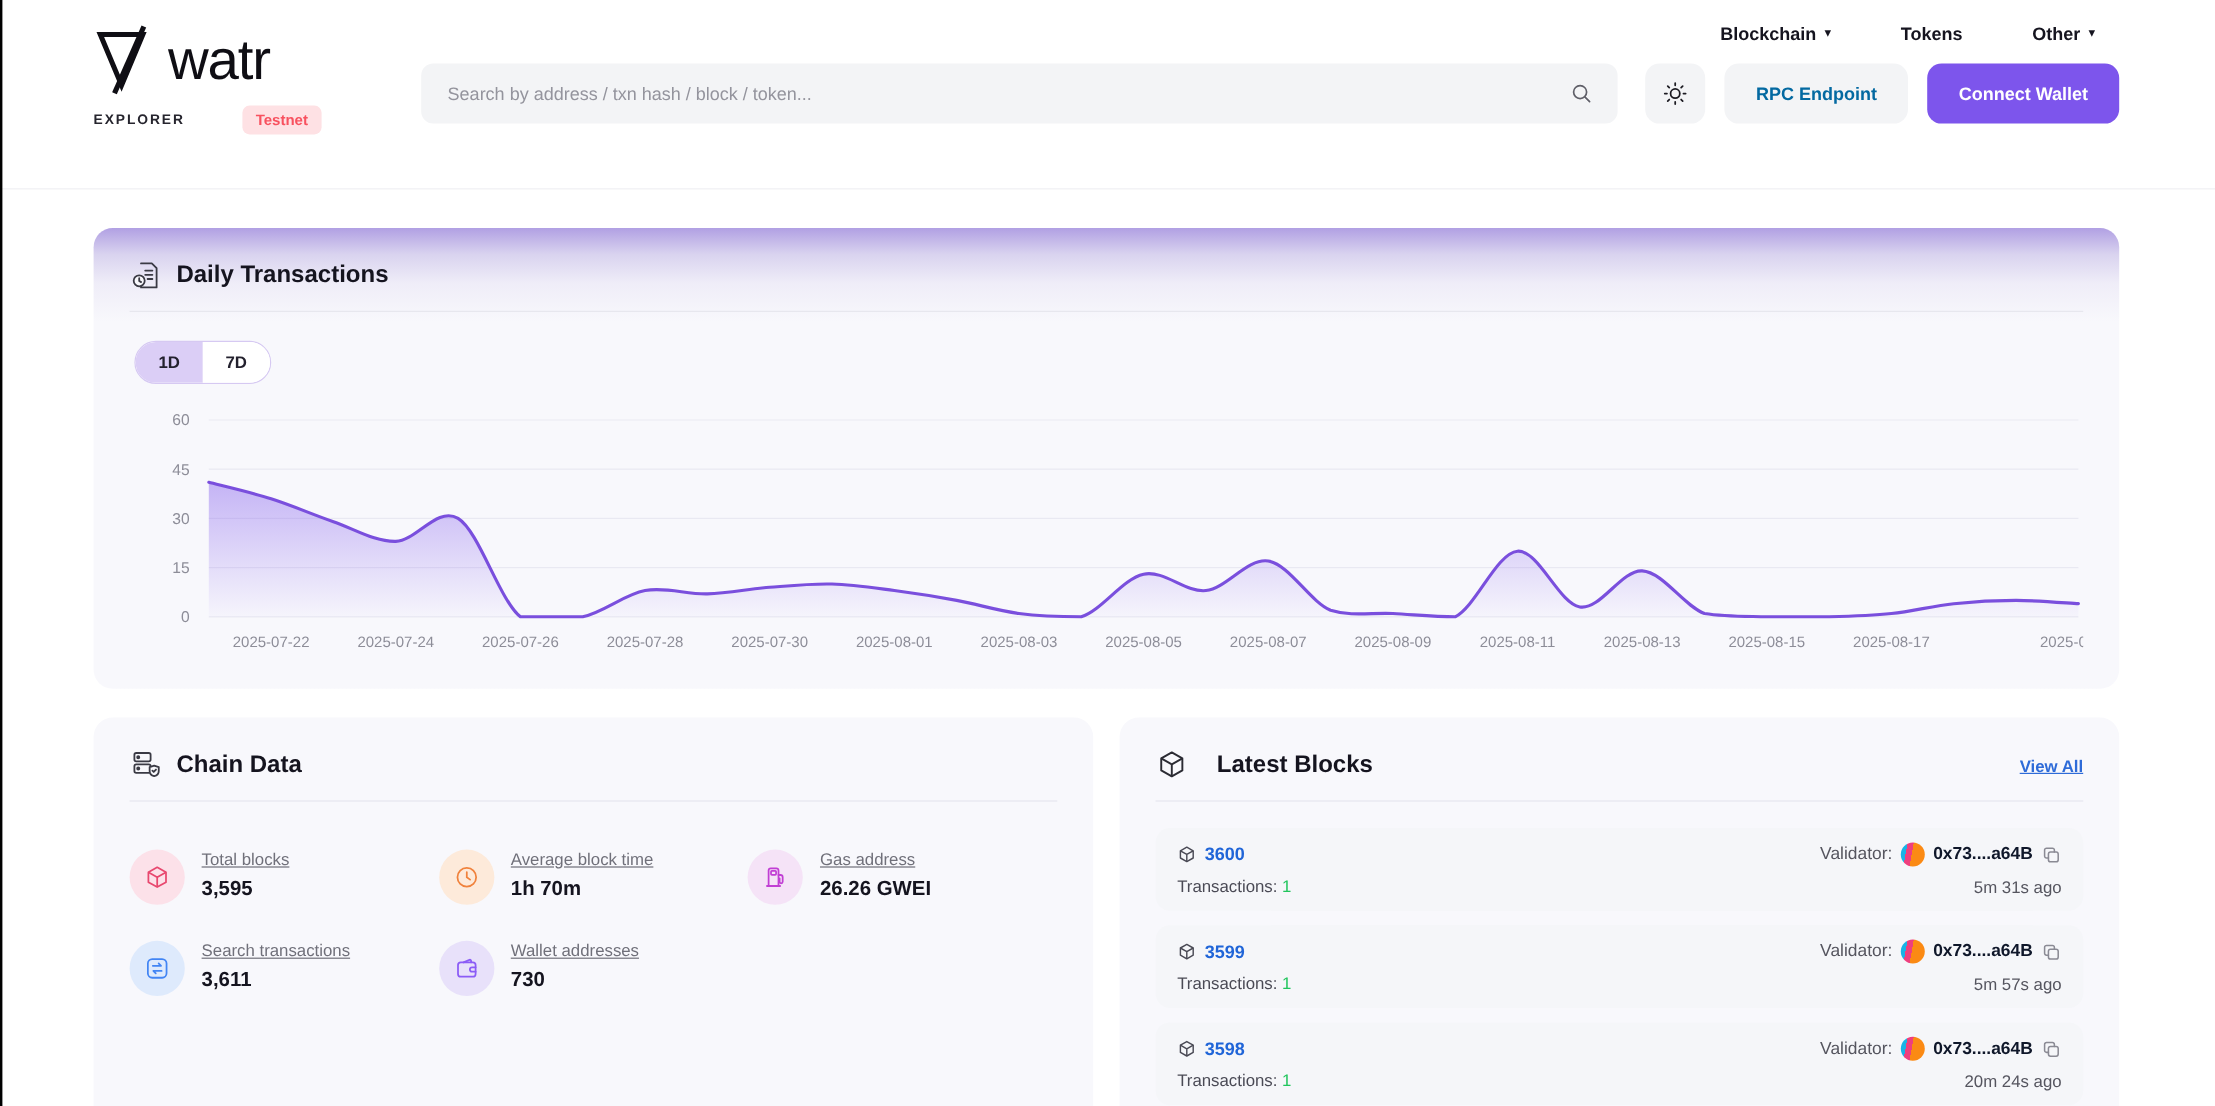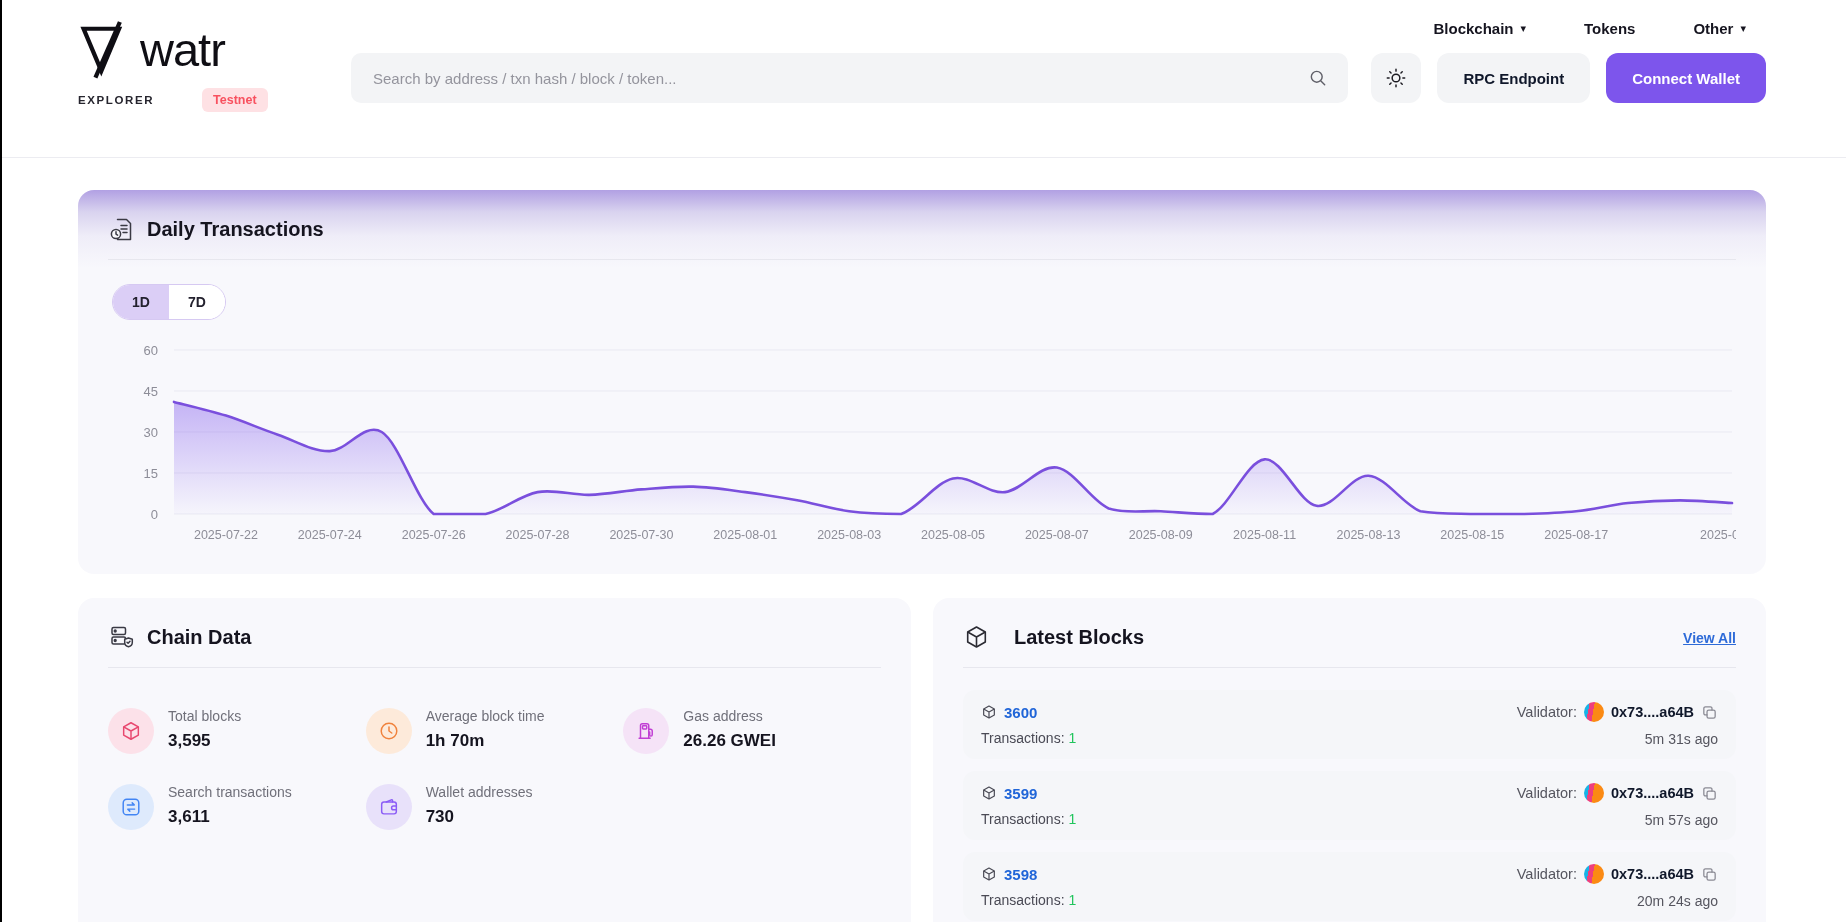--- a/index.html
+++ b/index.html
@@ -44,7 +44,7 @@
   }
   .btn { height:50px; border:none; border-radius:12px; font-size:15px; font-weight:700;
     padding:0 26px; cursor:pointer; font-family:"Liberation Sans","DejaVu Sans",sans-serif; flex:none; }
-  .btn-light { background:#f3f4f6; color:#0f172a; }
+  .btn-light { background:#f3f4f6; color:#0369a1; }
   .btn-primary { background:#7d55ec; color:#fff; }
 
   

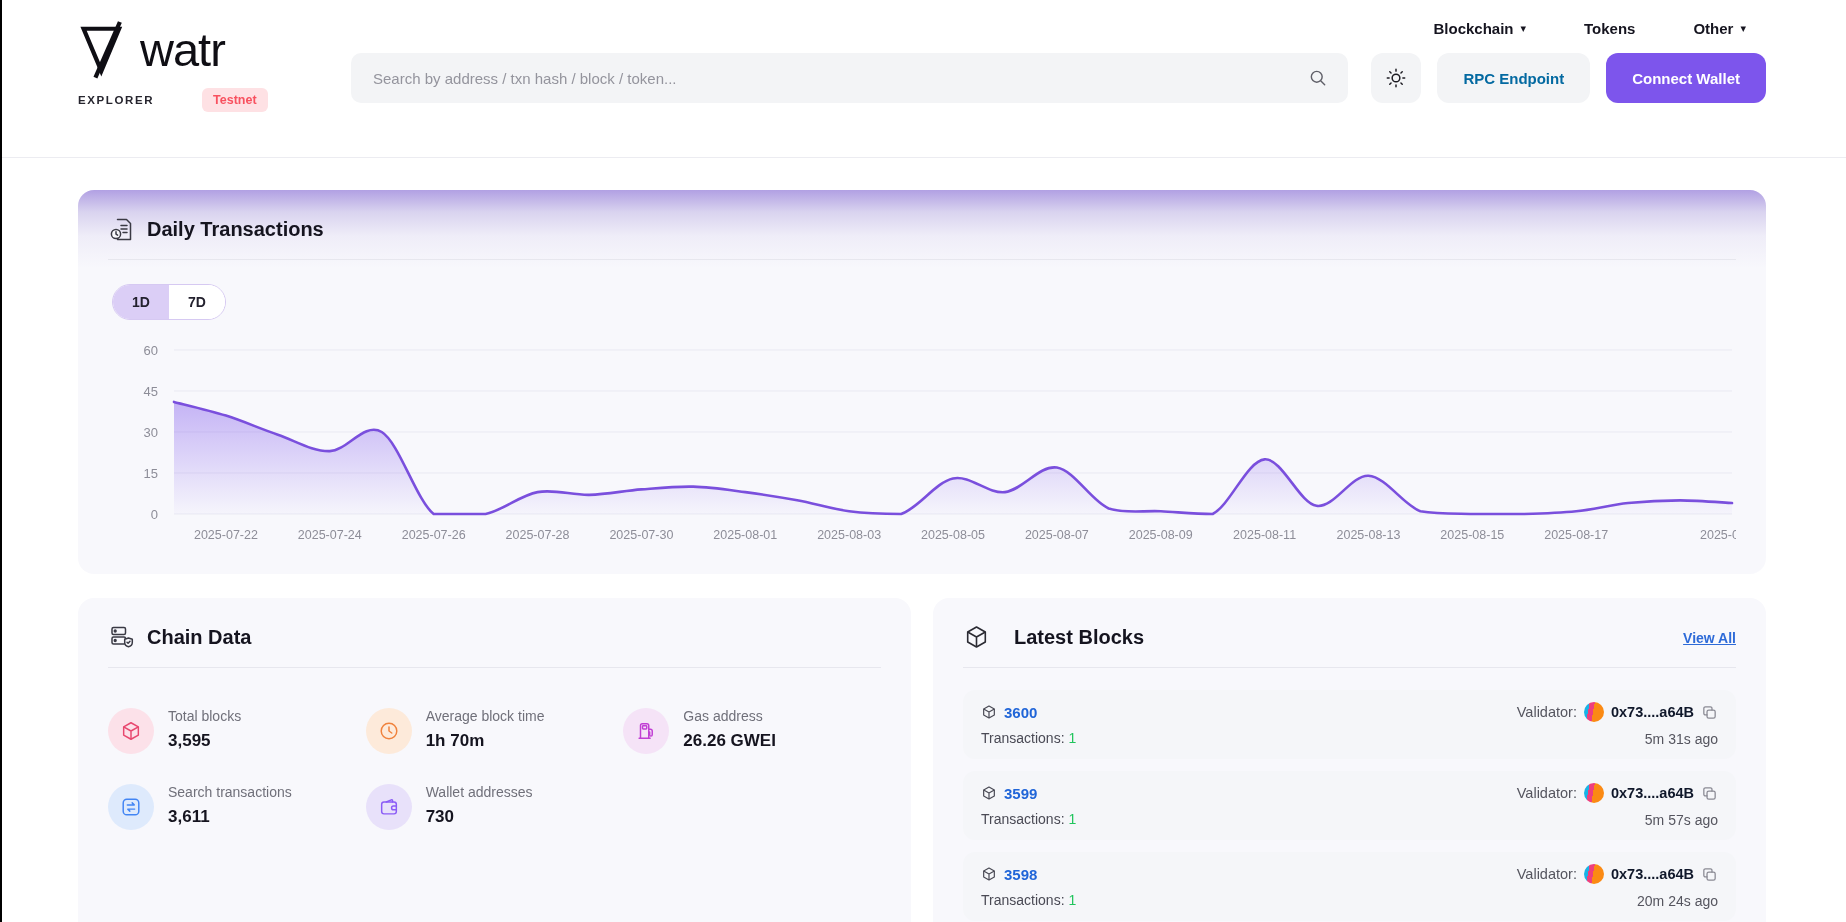--- a/index.html
+++ b/index.html
@@ -76,7 +76,7 @@
   .stats-grid { display:grid; grid-template-columns:1fr 1fr 1fr; row-gap:30px; margin-top:40px; }
   .stat { display:flex; gap:14px; align-items:flex-start; }
   .stat-circle { width:46px; height:46px; border-radius:50%; display:flex; align-items:center; justify-content:center; flex:none; }
-  .stat-label { font-size:14px; color:#70707a; }
+  .stat-label { font-size:14px; color:#70707a;text-decoration:underline; }
   .stat-value { font-size:17px; font-weight:700; color:#15141f; margin-top:7px; }
 
   .blocks-head { display:flex; align-items:center; }

